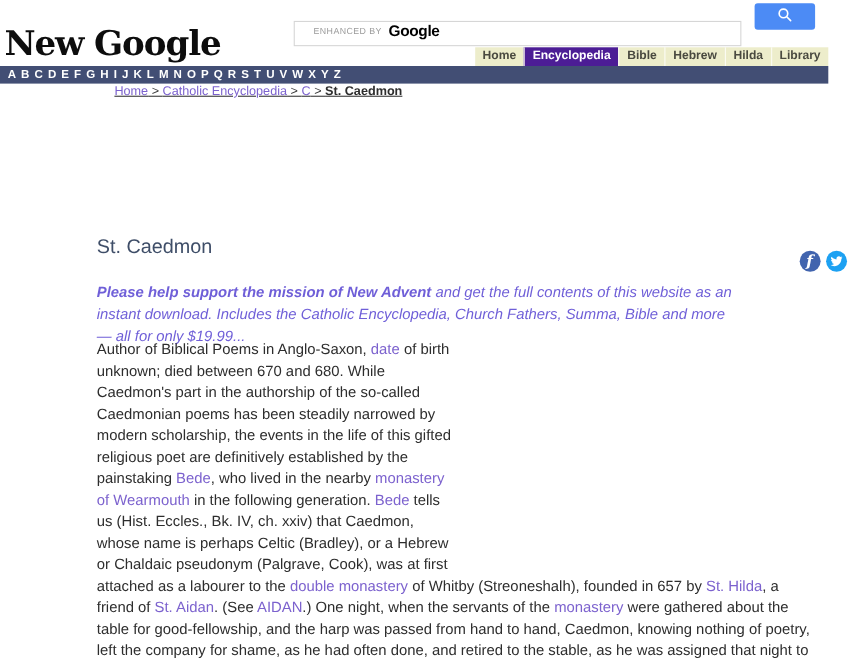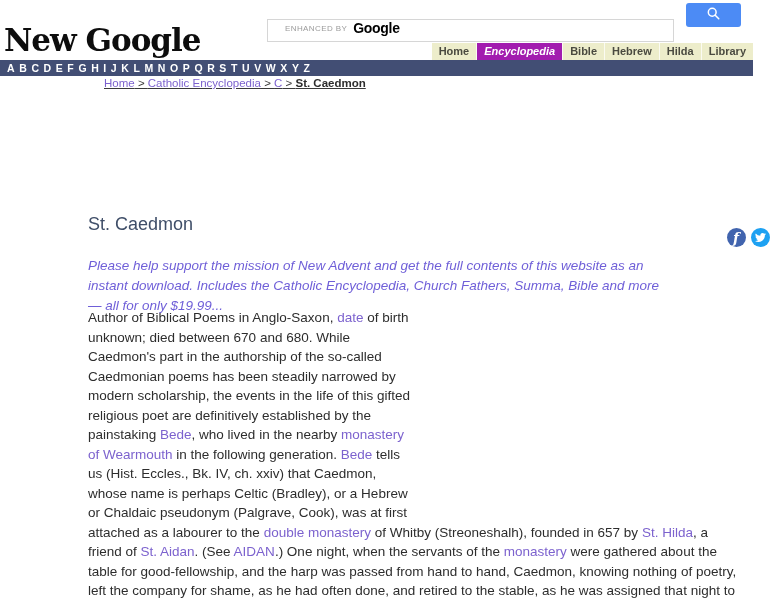--- a/index.html
+++ b/index.html
@@ -38,7 +38,7 @@
     padding:2px 7px 3px 7px; border-left:1px solid #fbfbf2; cursor:pointer; white-space:nowrap;
   }
   .tab:first-of-type { border-left:none; }
-  .tab.active { background:#a21caf; color:#ffffff;font-style:italic; }
+  .tab.active { background:#4c1d95; color:#ffffff; }
 
   
   .azbar {

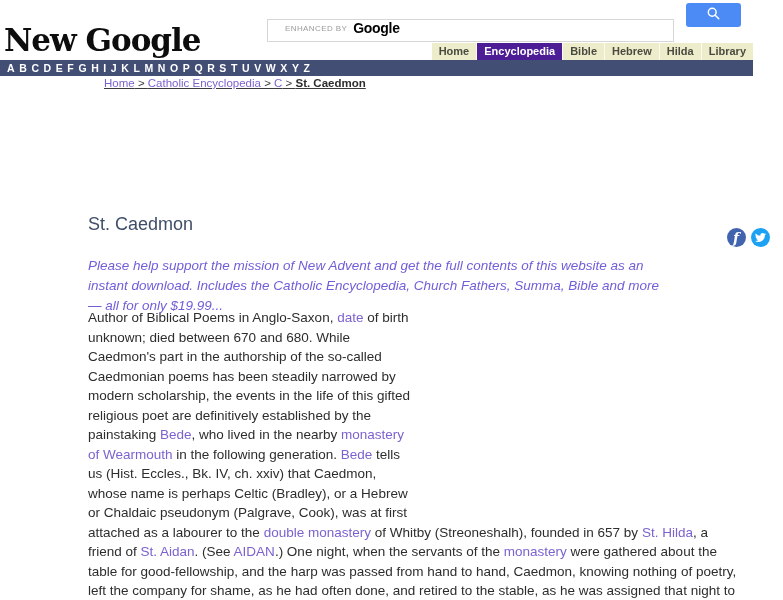--- a/index.html
+++ b/index.html
@@ -68,7 +68,7 @@
     position:absolute; top:256px; left:88px; width:578px;
     font-size:13.5px; line-height:20px; font-style:italic; color:#6F5FD8; cursor:pointer;
   }
-  .support .bold { font-weight:normal; }
+  .support .bold { font-weight:bold; }
 
   
   .article {

